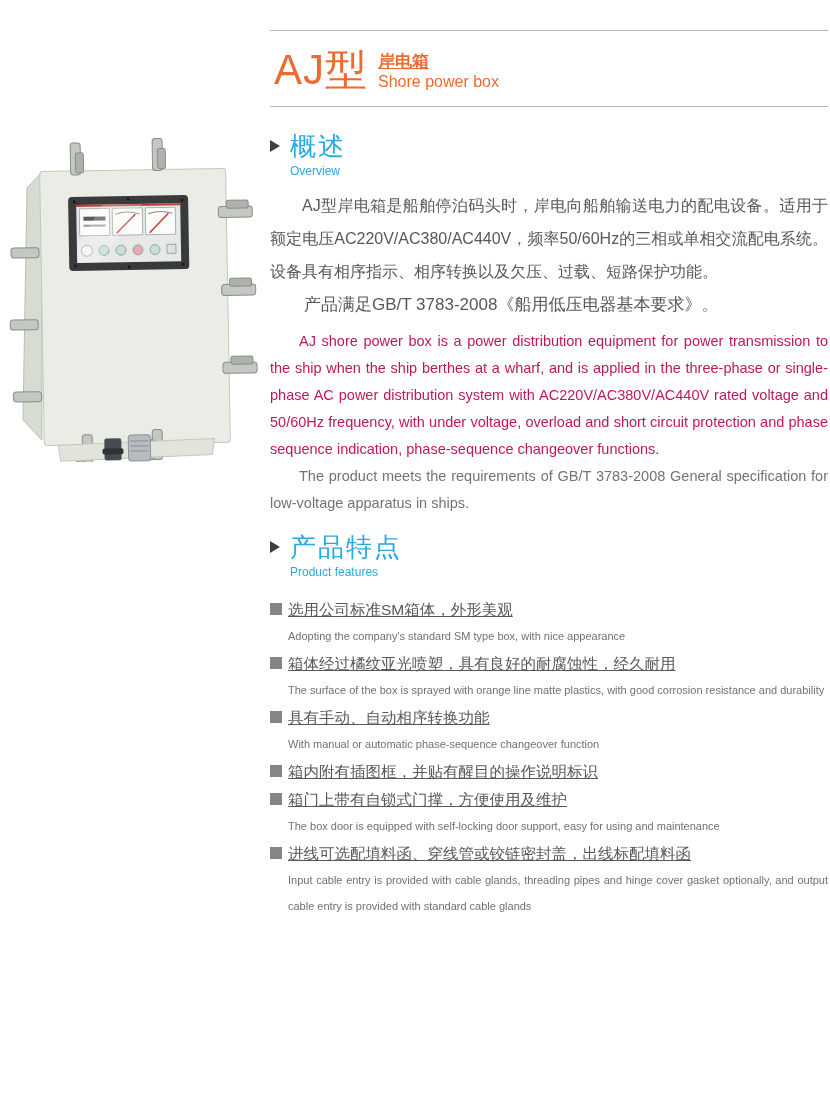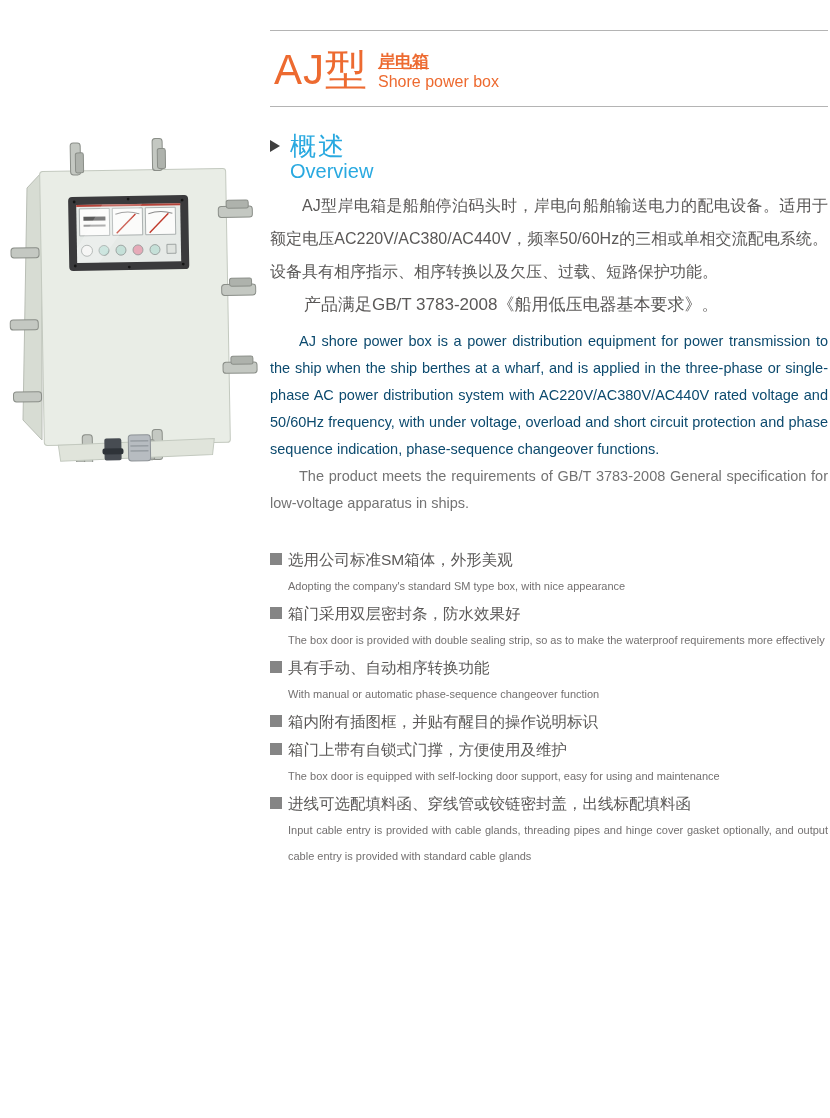--- a/index.html
+++ b/index.html
@@ -26,7 +26,7 @@
   .tri { position:absolute; left:0; top:9px; width:0; height:0;
     border-left:10px solid #3f3f3f; border-top:6px solid transparent; border-bottom:6px solid transparent; }
   .sec-head-zh { font-size:26px; line-height:30px; color:#29A9E0; letter-spacing:2px; }
-  .sec-head-en { font-size:20px; line-height:20px; color:#29A9E0; }
+  .sec-head-en { font-size:12px; line-height:20px; color:#29A9E0; }
 
   
   .para-zh { font-size:16px; line-height:33px; color:#5a5857; text-align:justify; text-indent:2em; }

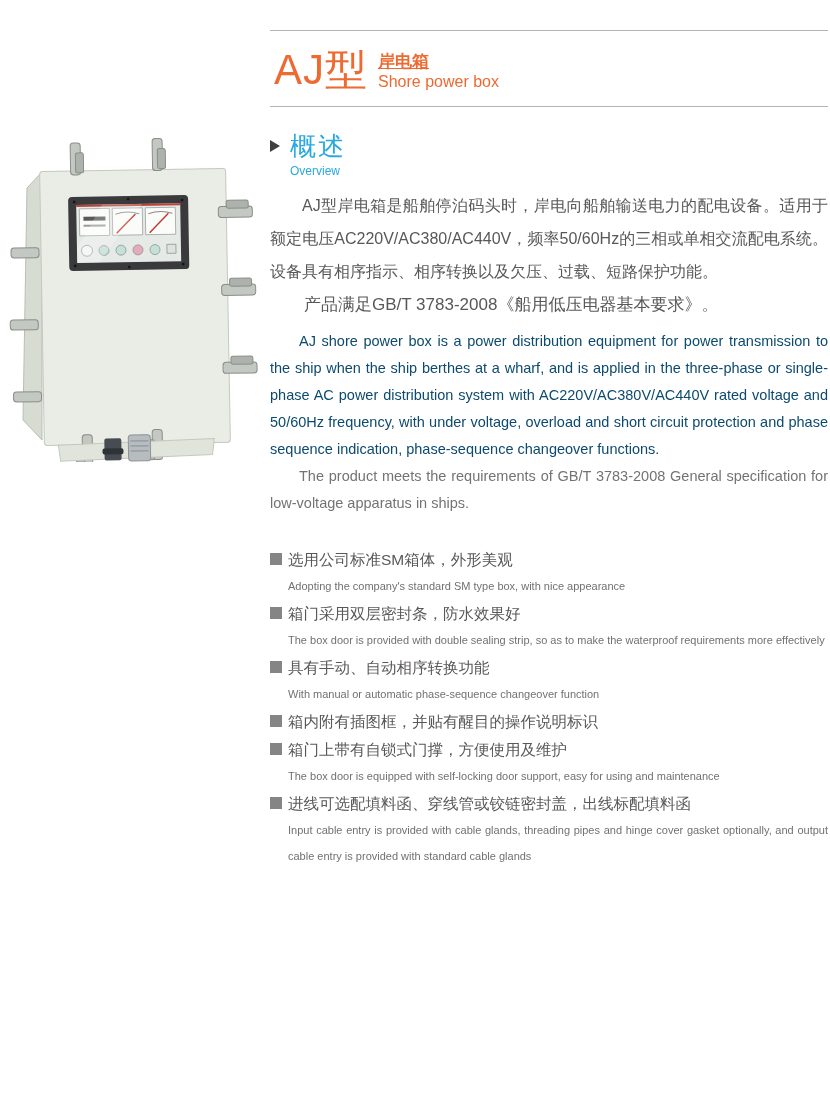--- a/index.html
+++ b/index.html
@@ -31,7 +31,7 @@
   
   .para-zh { font-size:16px; line-height:33px; color:#5a5857; text-align:justify; text-indent:2em; }
   .para-zh2 { font-size:17px; line-height:33px; color:#5a5857; text-indent:2em; }
-  .para-en { margin-top:7px; font-size:14.5px; line-height:27px; color:#0c4a6e; text-align:justify; text-indent:2em; }
+  .para-en { margin-top:7px; font-size:14.5px; line-height:27px; color:#be185d; text-align:justify; text-indent:2em; }
   .para-en2 { font-size:14.5px; line-height:27px; color:#737373; text-align:justify; text-indent:2em; }
 
   

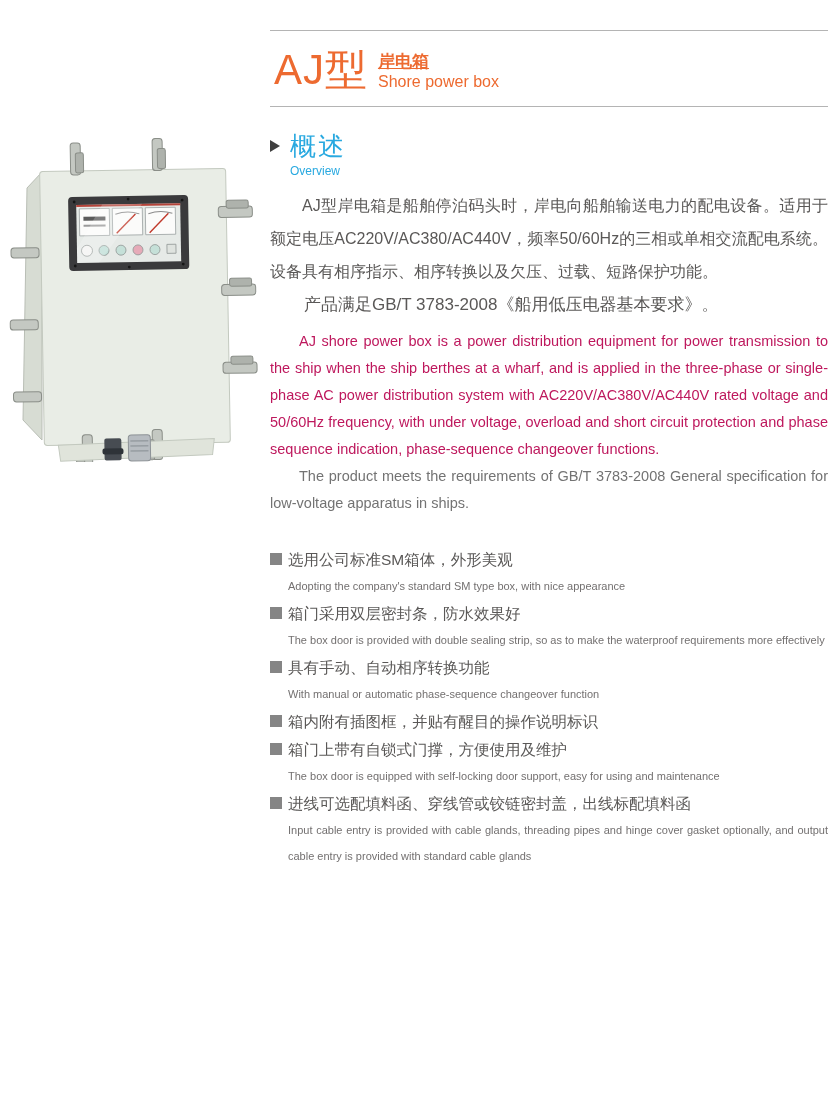--- a/index.html
+++ b/index.html
@@ -158,6 +158,11 @@
   </section>
 
   <section class="section sec-features">
+    <div class="sec-head">
+      <span class="tri"></span>
+      <div class="sec-head-zh">产品特点</div>
+      <div class="sec-head-en">Product features</div>
+    </div>
     <ul class="feature-list">
   <li class="feature-item">
     <div class="feature-zh">

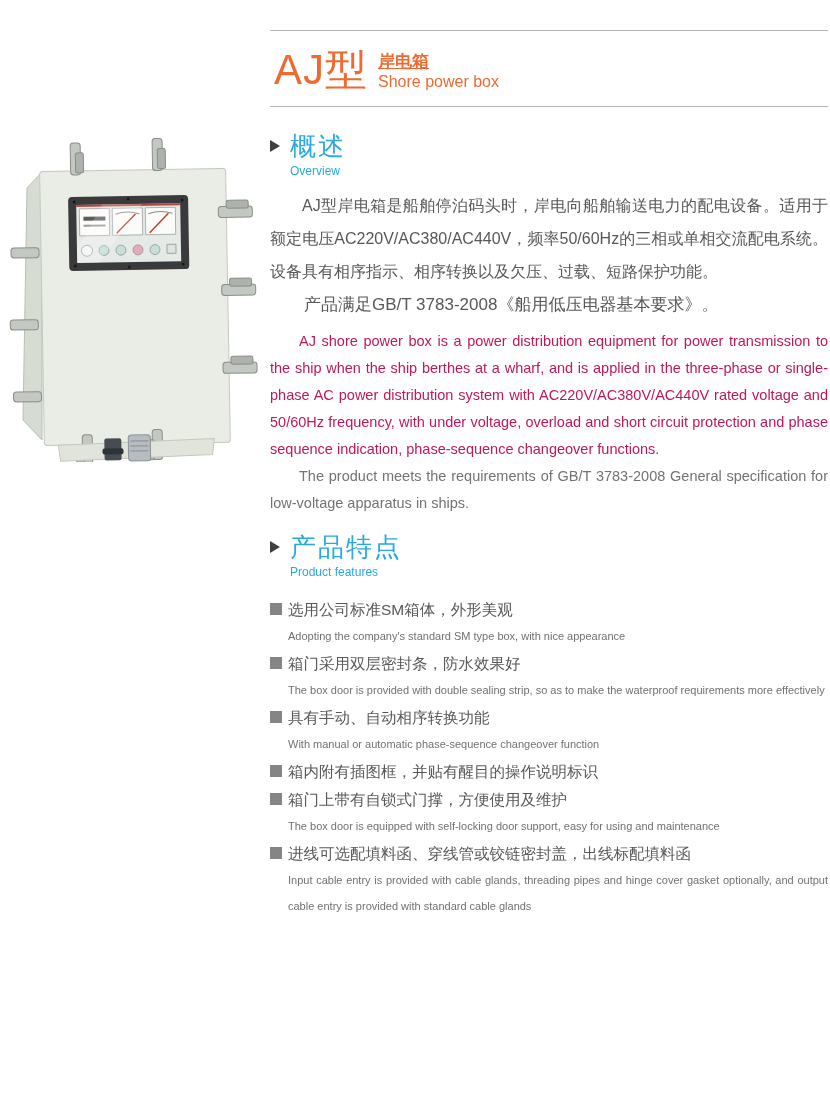--- a/index.html
+++ b/index.html
@@ -37,7 +37,7 @@
   
   .feature-list { list-style:none; padding-left:18px; margin-top:14px; }
   .feature-item { margin-bottom:1px; }
-  .feature-zh { font-size:15.5px; line-height:27px; color:#5a5857; position:relative; margin-left:-18px; padding-left:18px; }
+  .feature-zh { font-size:15.5px; line-height:27px; color:#5a5857; position:relative; margin-left:-18px; padding-left:18px;text-decoration:underline; }
   .bullet { position:absolute; left:0; top:7px; width:12px; height:12px; background:#858585; display:inline-block; }
   .feature-en { font-size:11px; line-height:26px; color:#737070; text-align:justify; }
 

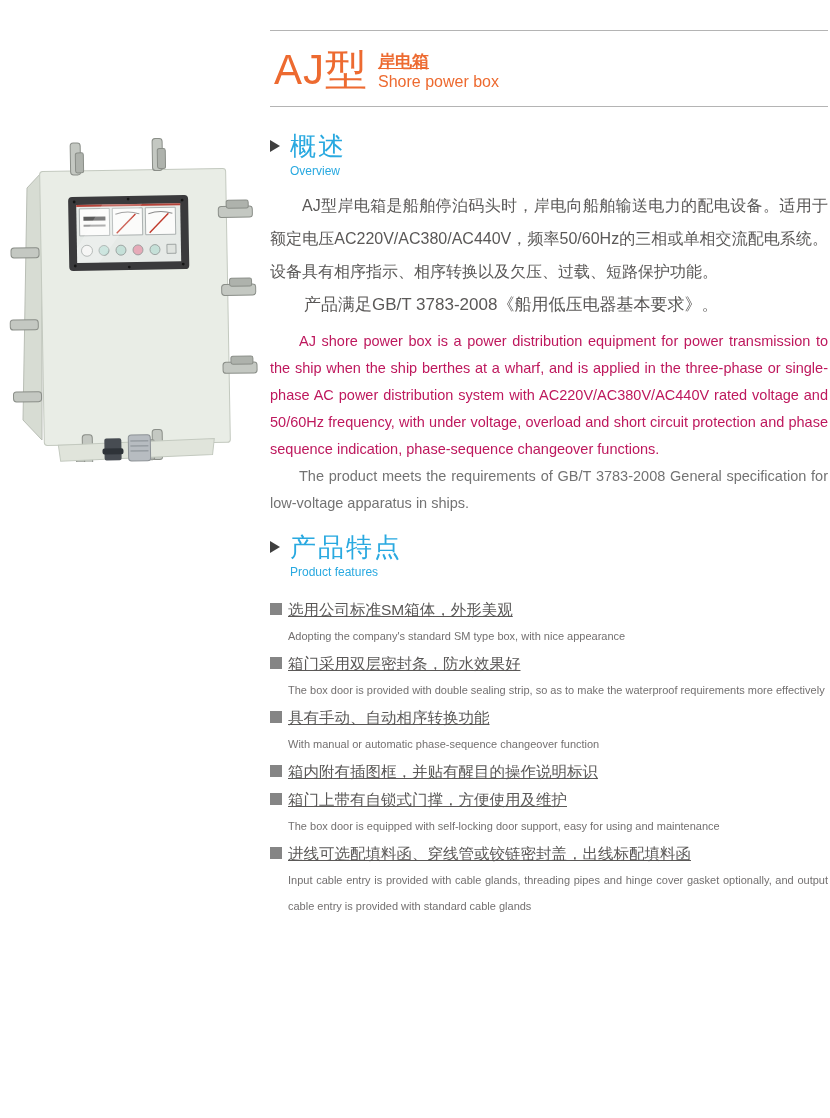--- a/index.html
+++ b/index.html
@@ -171,6 +171,12 @@
     <div class="feature-en">Adopting the company's standard SM type box, with nice appearance</div>
   </li>
 
+  <li class="feature-item">
+    <div class="feature-zh">
+      <span class="bullet"></span><span>箱体经过橘纹亚光喷塑，具有良好的耐腐蚀性，经久耐用</span>
+    </div>
+    <div class="feature-en">The surface of the box is sprayed with orange line matte plastics, with good corrosion resistance and durability</div>
+  </li>
 
   <li class="feature-item">
     <div class="feature-zh">

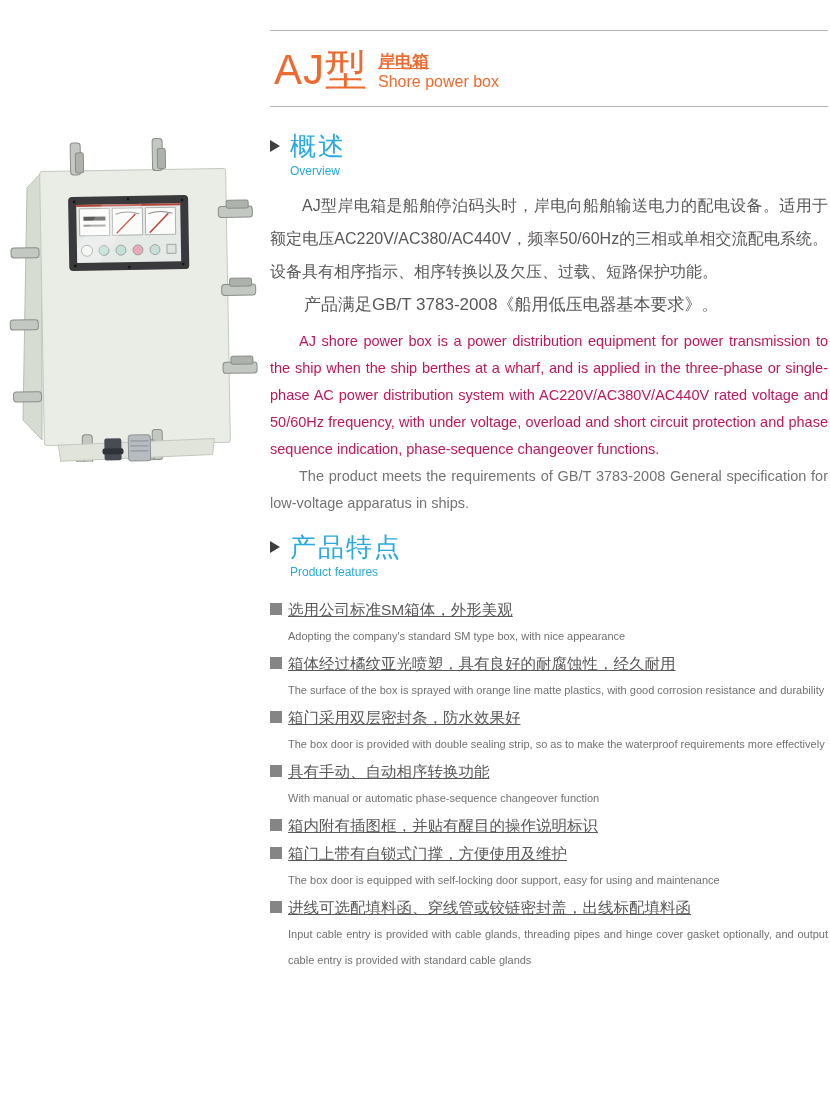--- a/index.html
+++ b/index.html
@@ -178,12 +178,6 @@
     <div class="feature-en">The surface of the box is sprayed with orange line matte plastics, with good corrosion resistance and durability</div>
   </li>
 
-  <li class="feature-item">
-    <div class="feature-zh">
-      <span class="bullet"></span><span>箱门采用双层密封条，防水效果好</span>
-    </div>
-    <div class="feature-en">The box door is provided with double sealing strip, so as to make the waterproof requirements more effectively</div>
-  </li>
 
   <li class="feature-item">
     <div class="feature-zh">

